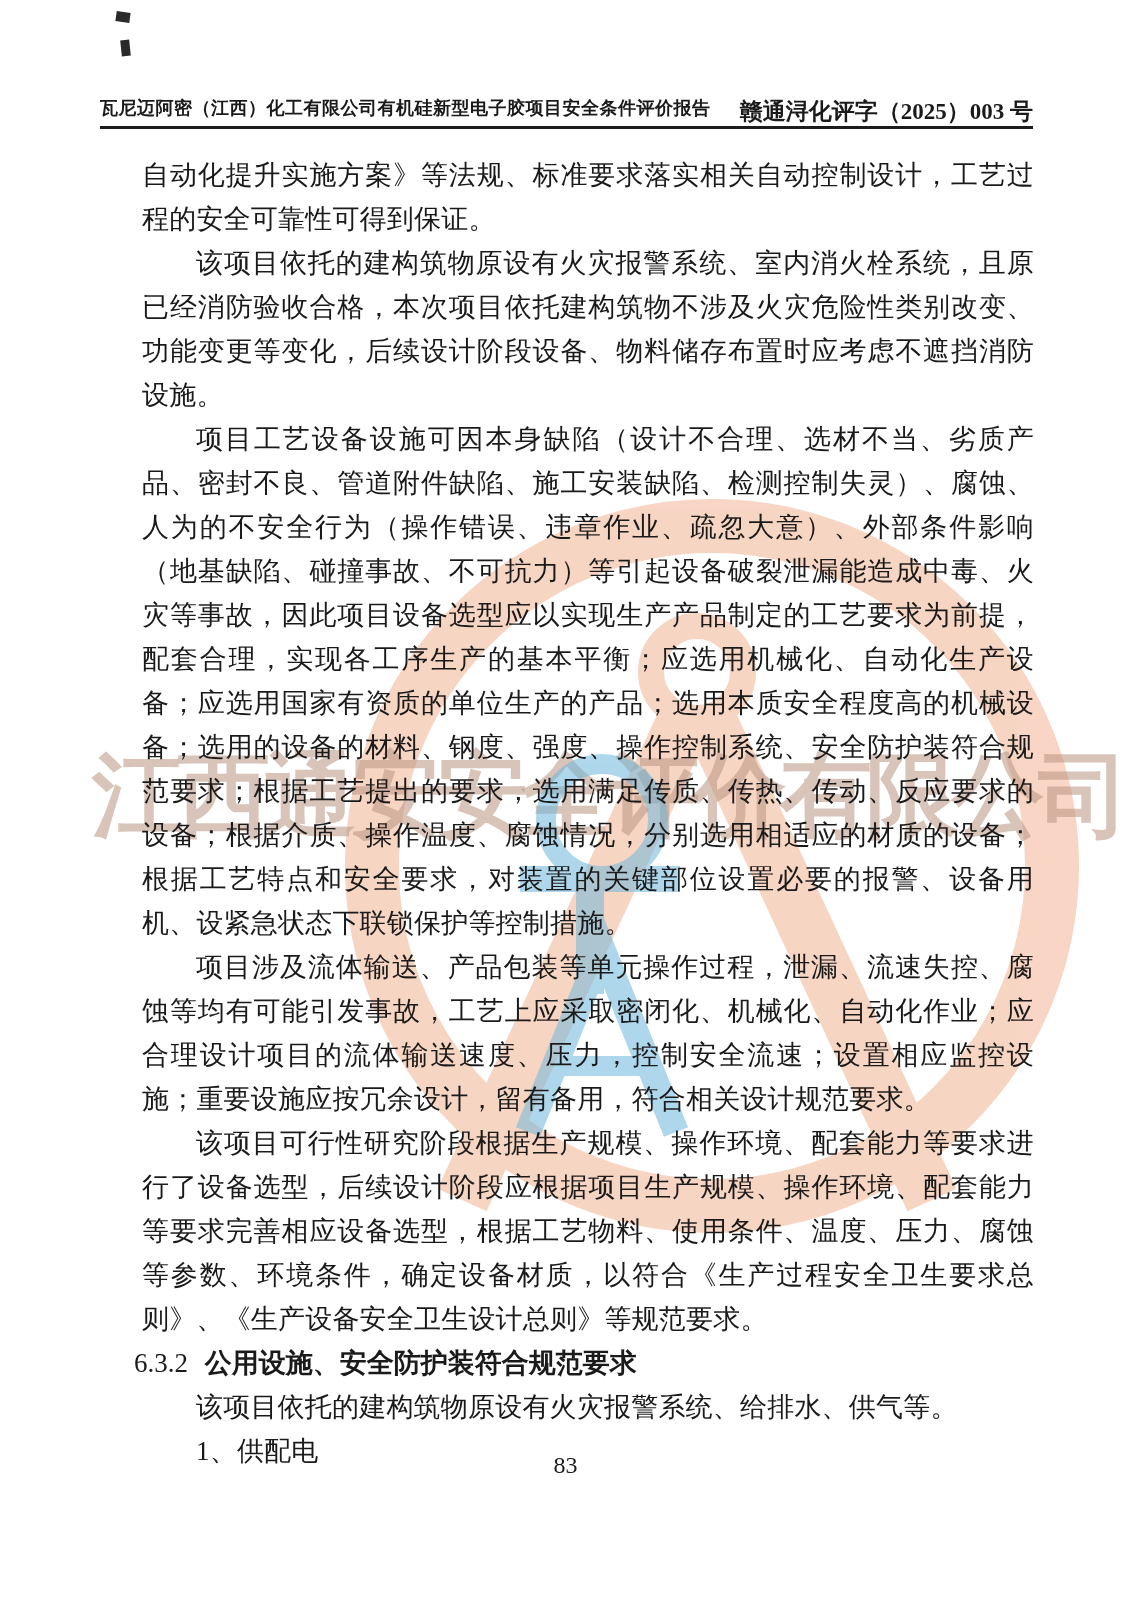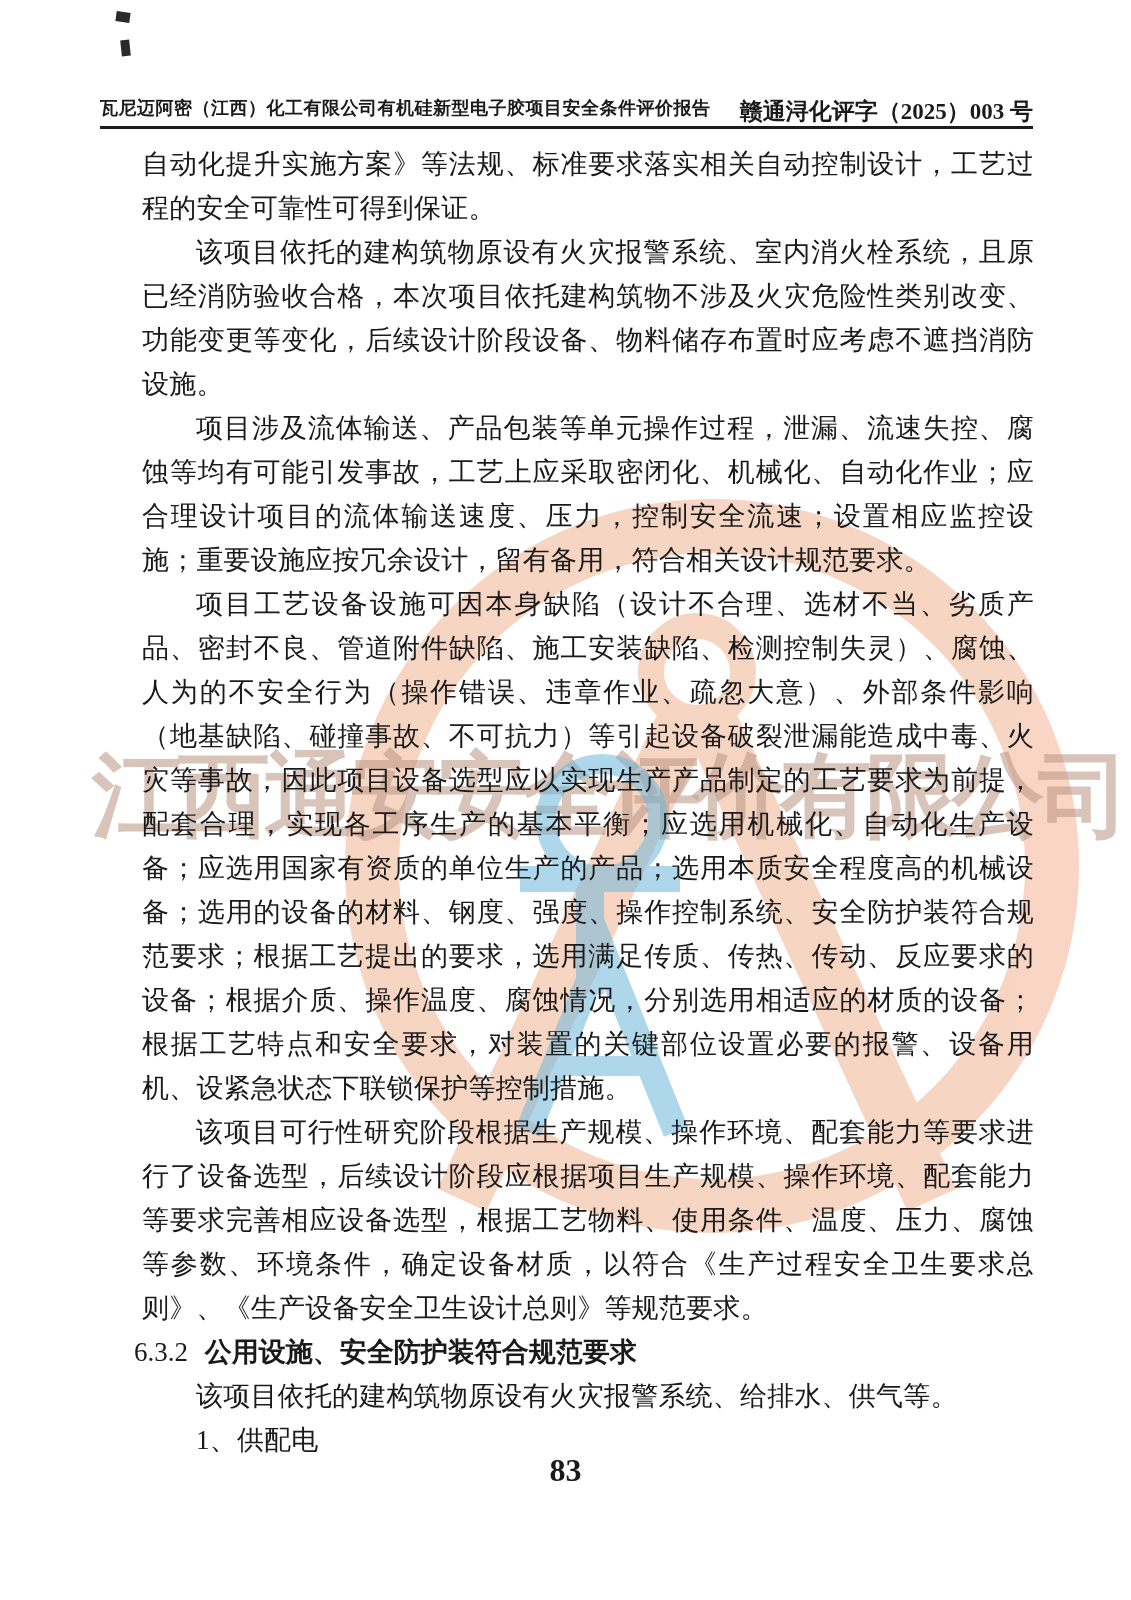--- a/index.html
+++ b/index.html
@@ -45,7 +45,7 @@
   }
   
   .content{
-    position:absolute;left:142px;top:142px;width:892px;z-index:1;
+    position:absolute;left:142px;top:153px;width:892px;z-index:1;
   }
   .para{
     font-size:27px;line-height:44px;

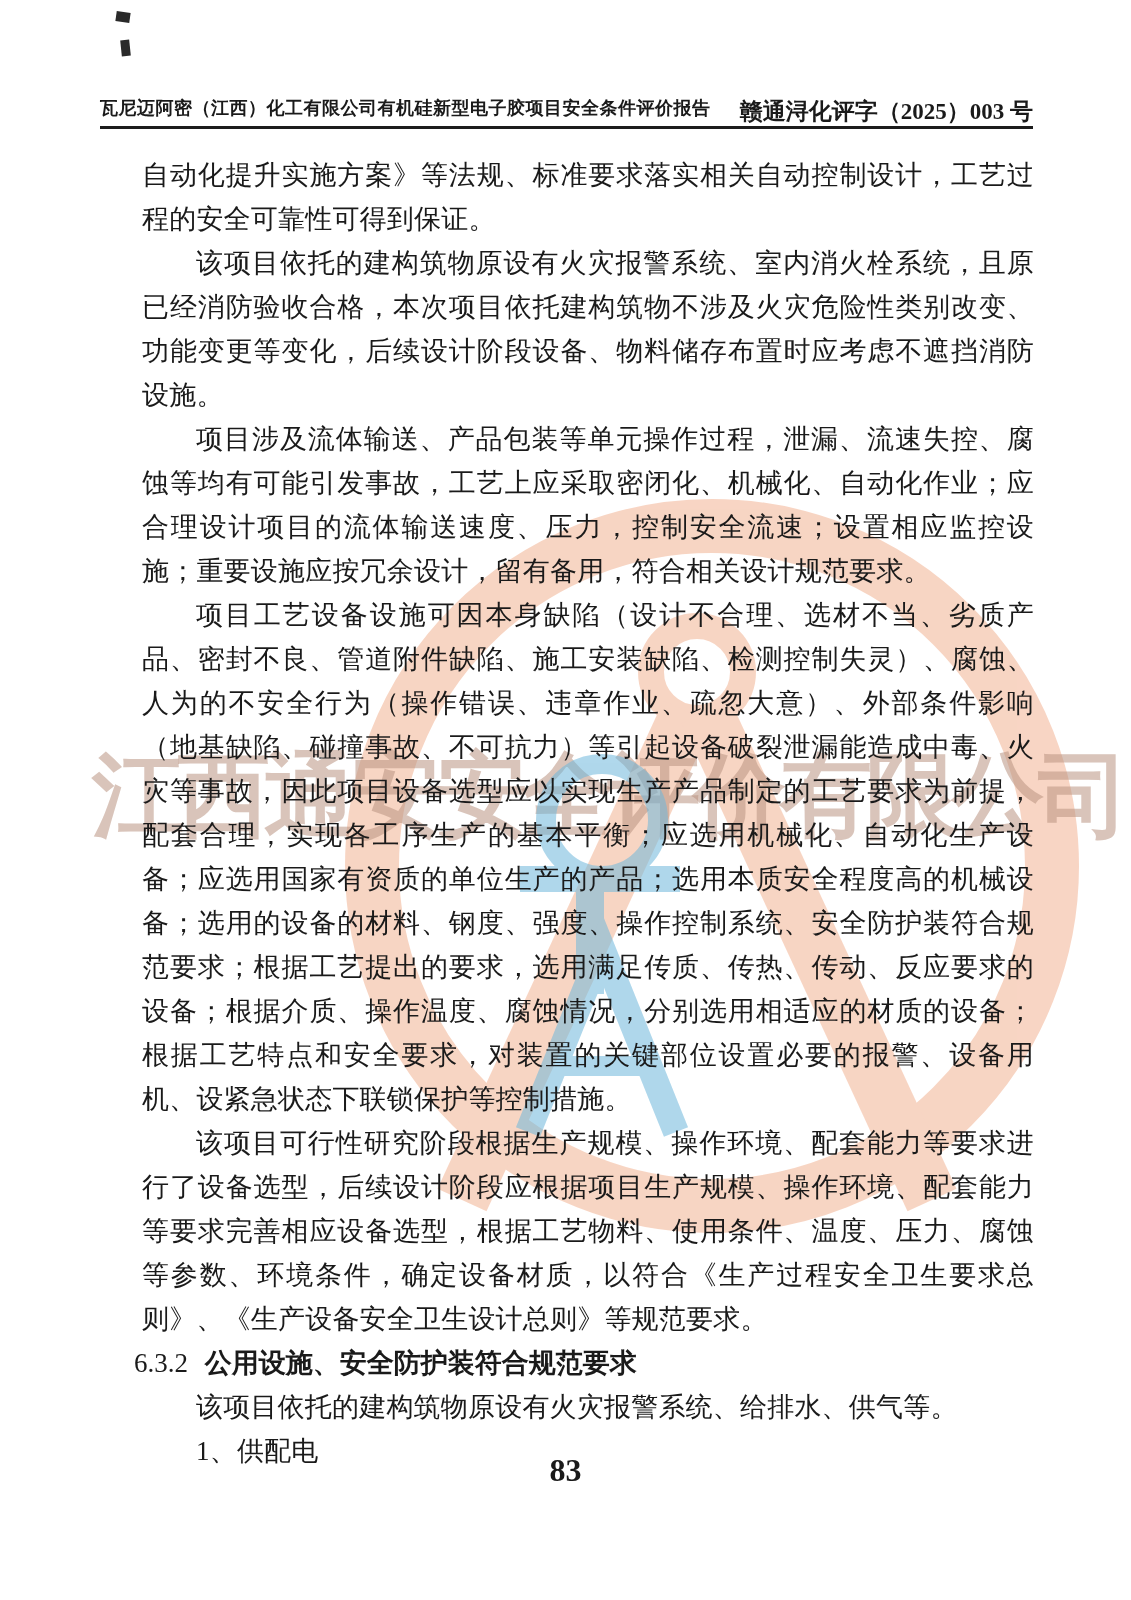--- a/index.html
+++ b/index.html
@@ -106,8 +106,8 @@
   <div class="content">
     <div class="para">自动化提升实施方案》等法规、标准要求落实相关自动控制设计，工艺过程的安全可靠性可得到保证。</div>
     <div class="para indent">该项目依托的建构筑物原设有火灾报警系统、室内消火栓系统，且原已经消防验收合格，本次项目依托建构筑物不涉及火灾危险性类别改变、功能变更等变化，后续设计阶段设备、物料储存布置时应考虑不遮挡消防设施。</div>
+    <div class="para indent">项目工艺设备设施可因本身缺陷（设计不合理、选材不当、劣质产品、密封不良、管道附件缺陷、施工安装缺陷、检测控制失灵）、腐蚀、人为的不安全行为（操作错误、违章作业、疏忽大意）、外部条件影响（地基缺陷、碰撞事故、不可抗力）等引起设备破裂泄漏能造成中毒、火灾等事故，因此项目设备选型应以实现生产产品制定的工艺要求为前提，配套合理，实现各工序生产的基本平衡；应选用机械化、自动化生产设备；应选用国家有资质的单位生产的产品；选用本质安全程度高的机械设备；选用的设备的材料、钢度、强度、操作控制系统、安全防护装符合规范要求；根据工艺提出的要求，选用满足传质、传热、传动、反应要求的设备；根据介质、操作温度、腐蚀情况，分别选用相适应的材质的设备；根据工艺特点和安全要求，对装置的关键部位设置必要的报警、设备用机、设紧急状态下联锁保护等控制措施。</div>
     <div class="para indent">项目涉及流体输送、产品包装等单元操作过程，泄漏、流速失控、腐蚀等均有可能引发事故，工艺上应采取密闭化、机械化、自动化作业；应合理设计项目的流体输送速度、压力，控制安全流速；设置相应监控设施；重要设施应按冗余设计，留有备用，符合相关设计规范要求。</div>
-    <div class="para indent">项目工艺设备设施可因本身缺陷（设计不合理、选材不当、劣质产品、密封不良、管道附件缺陷、施工安装缺陷、检测控制失灵）、腐蚀、人为的不安全行为（操作错误、违章作业、疏忽大意）、外部条件影响（地基缺陷、碰撞事故、不可抗力）等引起设备破裂泄漏能造成中毒、火灾等事故，因此项目设备选型应以实现生产产品制定的工艺要求为前提，配套合理，实现各工序生产的基本平衡；应选用机械化、自动化生产设备；应选用国家有资质的单位生产的产品；选用本质安全程度高的机械设备；选用的设备的材料、钢度、强度、操作控制系统、安全防护装符合规范要求；根据工艺提出的要求，选用满足传质、传热、传动、反应要求的设备；根据介质、操作温度、腐蚀情况，分别选用相适应的材质的设备；根据工艺特点和安全要求，对装置的关键部位设置必要的报警、设备用机、设紧急状态下联锁保护等控制措施。</div>
     <div class="para indent">该项目可行性研究阶段根据生产规模、操作环境、配套能力等要求进行了设备选型，后续设计阶段应根据项目生产规模、操作环境、配套能力等要求完善相应设备选型，根据工艺物料、使用条件、温度、压力、腐蚀等参数、环境条件，确定设备材质，以符合《生产过程安全卫生要求总则》、《生产设备安全卫生设计总则》等规范要求。</div>
 
     <div class="section-heading">

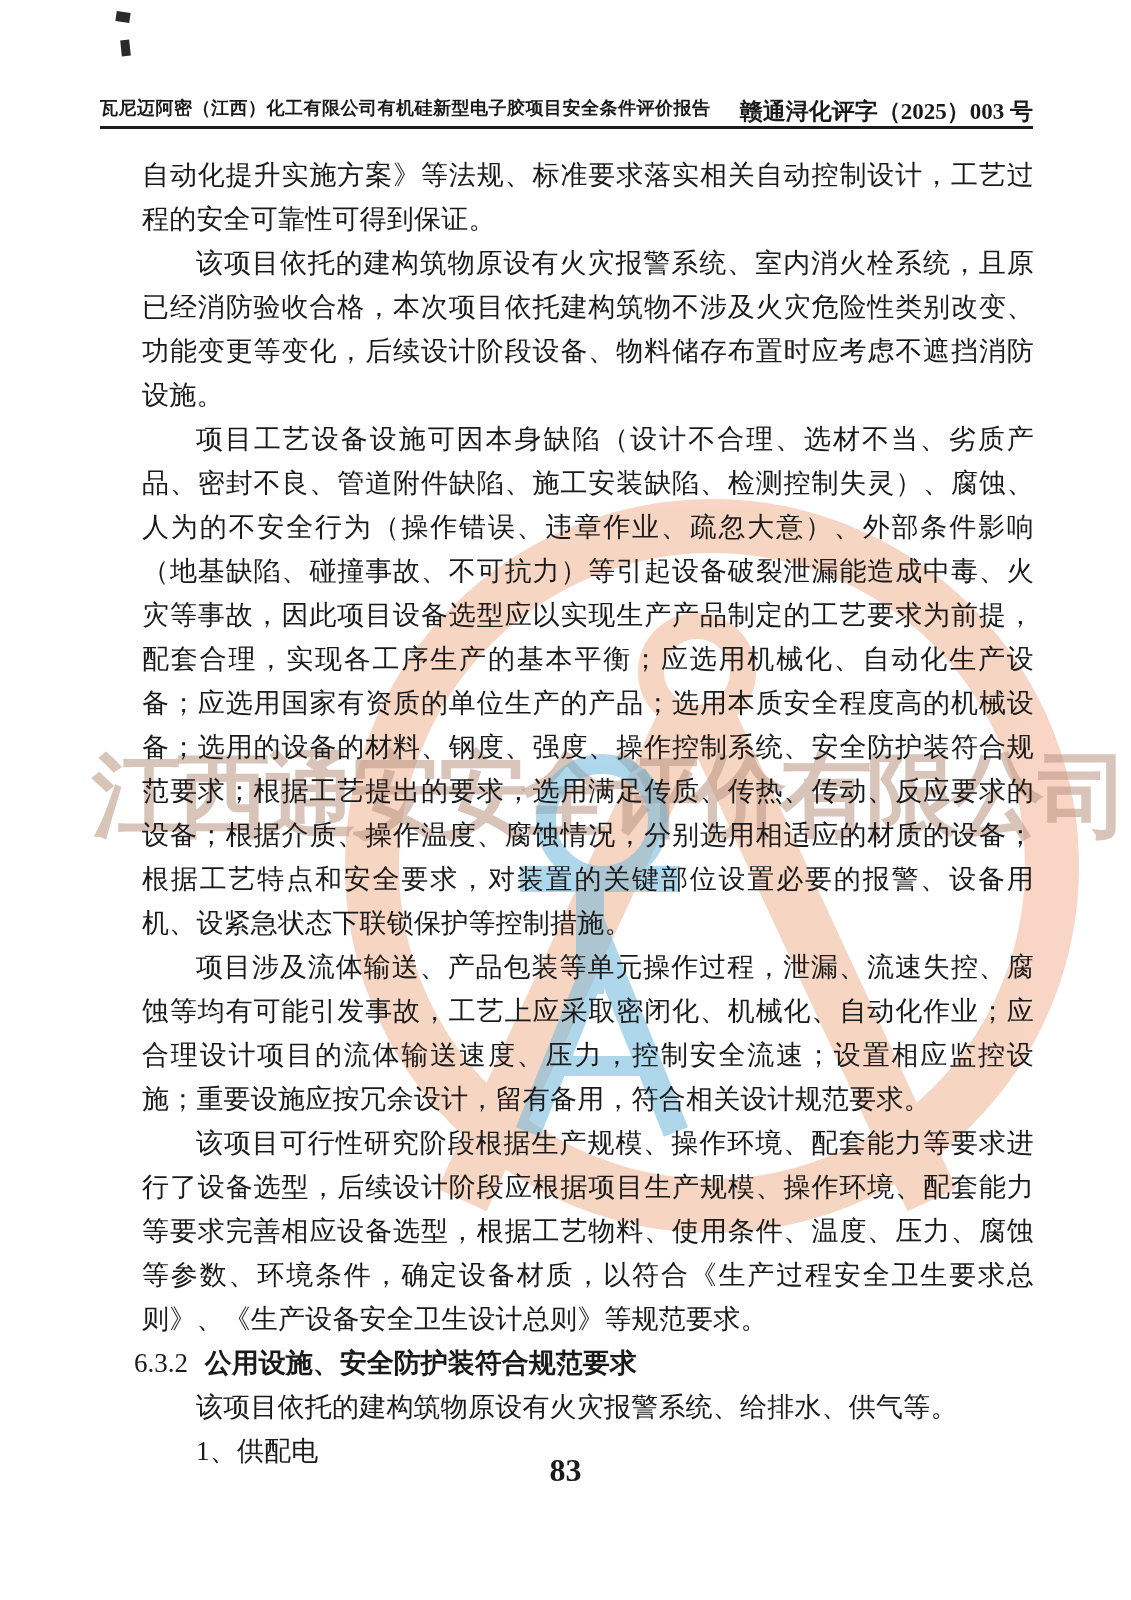--- a/index.html
+++ b/index.html
@@ -65,7 +65,7 @@
   
   .footer-page-number{
     position:absolute;left:0;top:1452px;width:1131px;
-    text-align:center;font-size:32px;z-index:1;font-weight:bold;
+    text-align:center;font-size:24px;z-index:1;
   }
 </style>
 </head>

